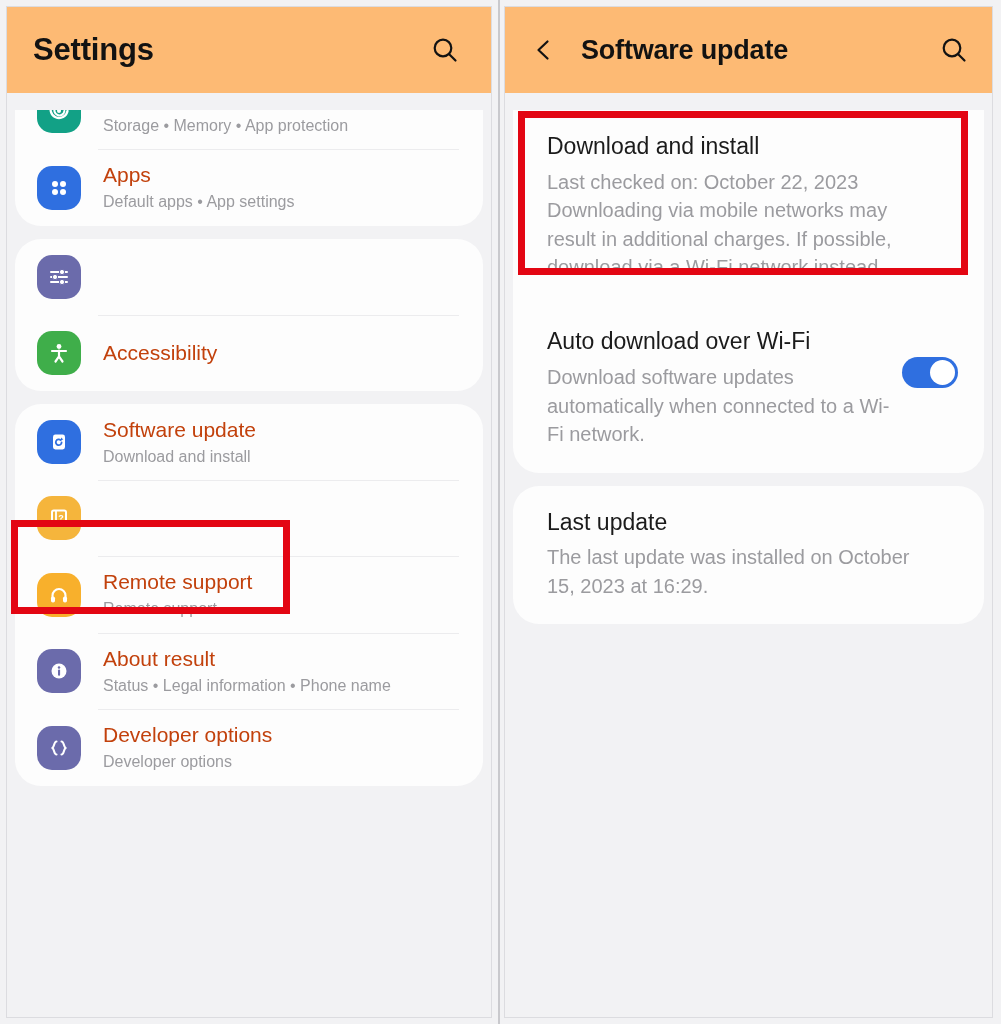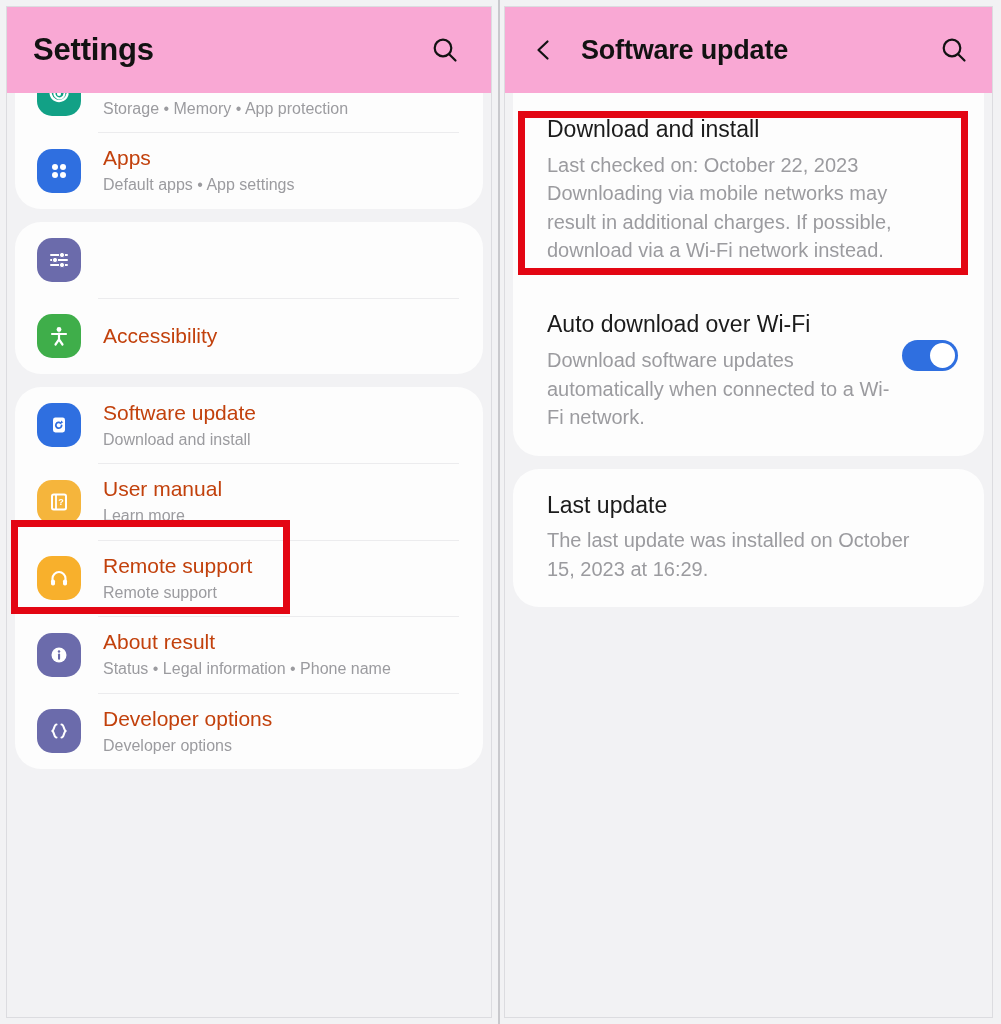--- a/index.html
+++ b/index.html
@@ -40,7 +40,7 @@
     display: flex;
     align-items: center;
     padding: 0 26px;
-    background: #f9a8d4;
+    background: #fdba74;
   }
   .header-title {
     font-size: 31px;

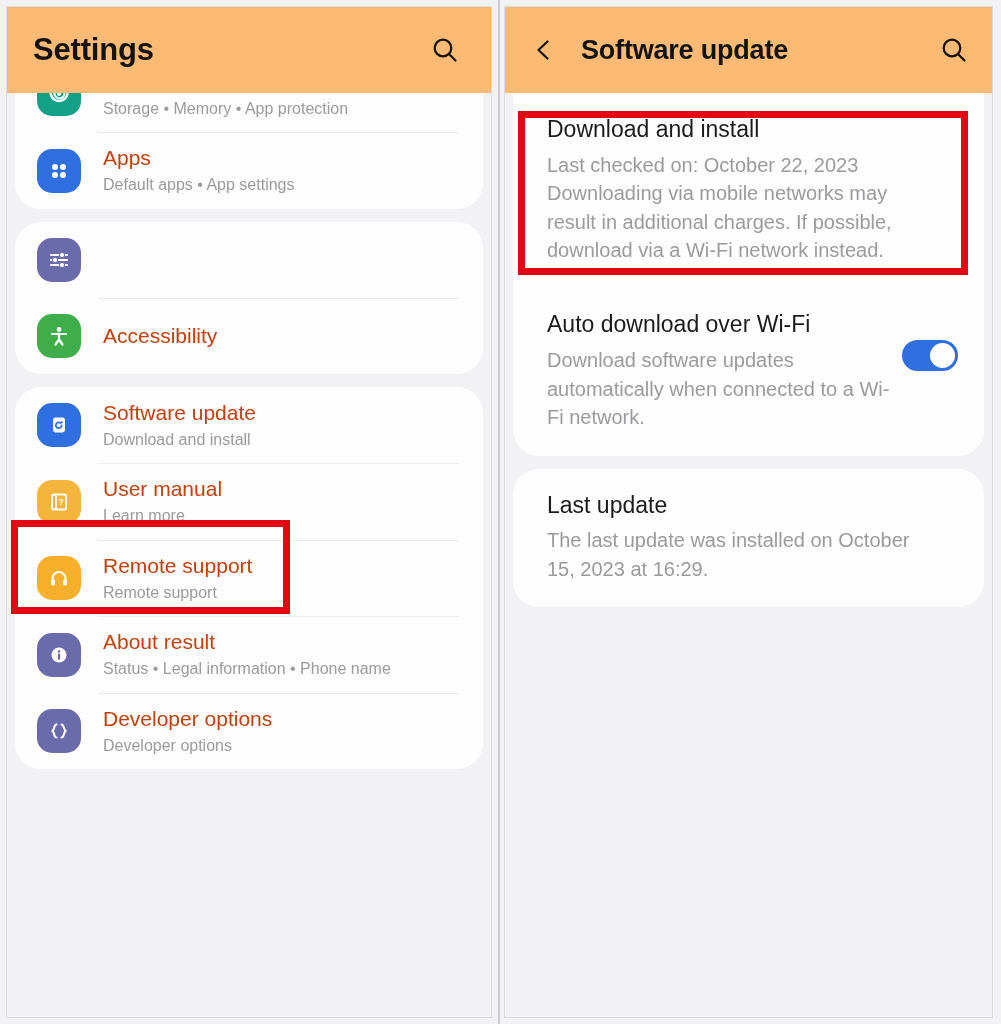--- a/index.html
+++ b/index.html
@@ -65,7 +65,7 @@
     margin: 0 8px 13px 8px;
     overflow: hidden;
   }
-  .group.first { border-radius: 0 0 26px 26px; margin-top: 0; }
+  .group.first { border-radius: 0 0 26px 26px; margin-top: 17px; }
 
   .row {
     display: flex;

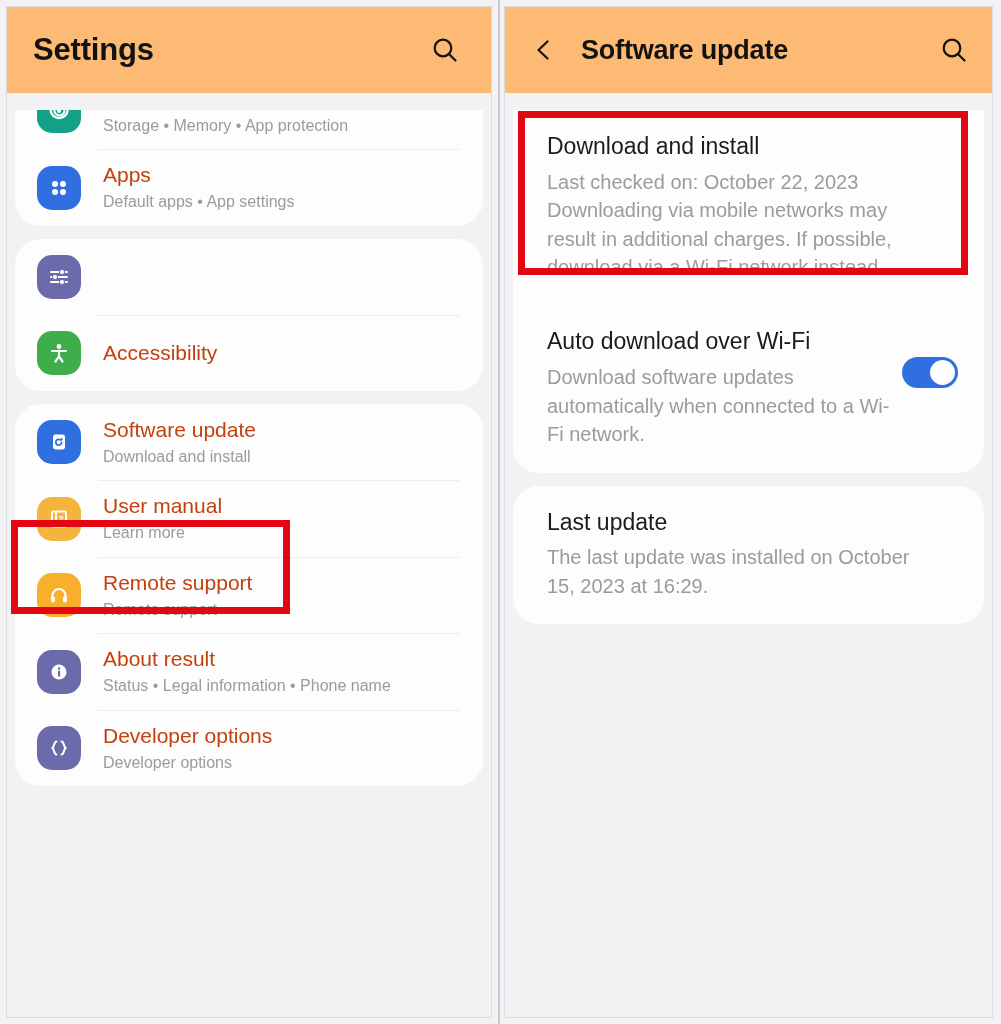--- a/index.html
+++ b/index.html
@@ -276,10 +276,6 @@
               </svg>
             </div>
           </div>
-          <div class="row-text">
-            <div class="row-title">User manual</div>
-            <div class="row-sub">Learn more</div>
-          </div>
         </div>
 
         <div class="row">

